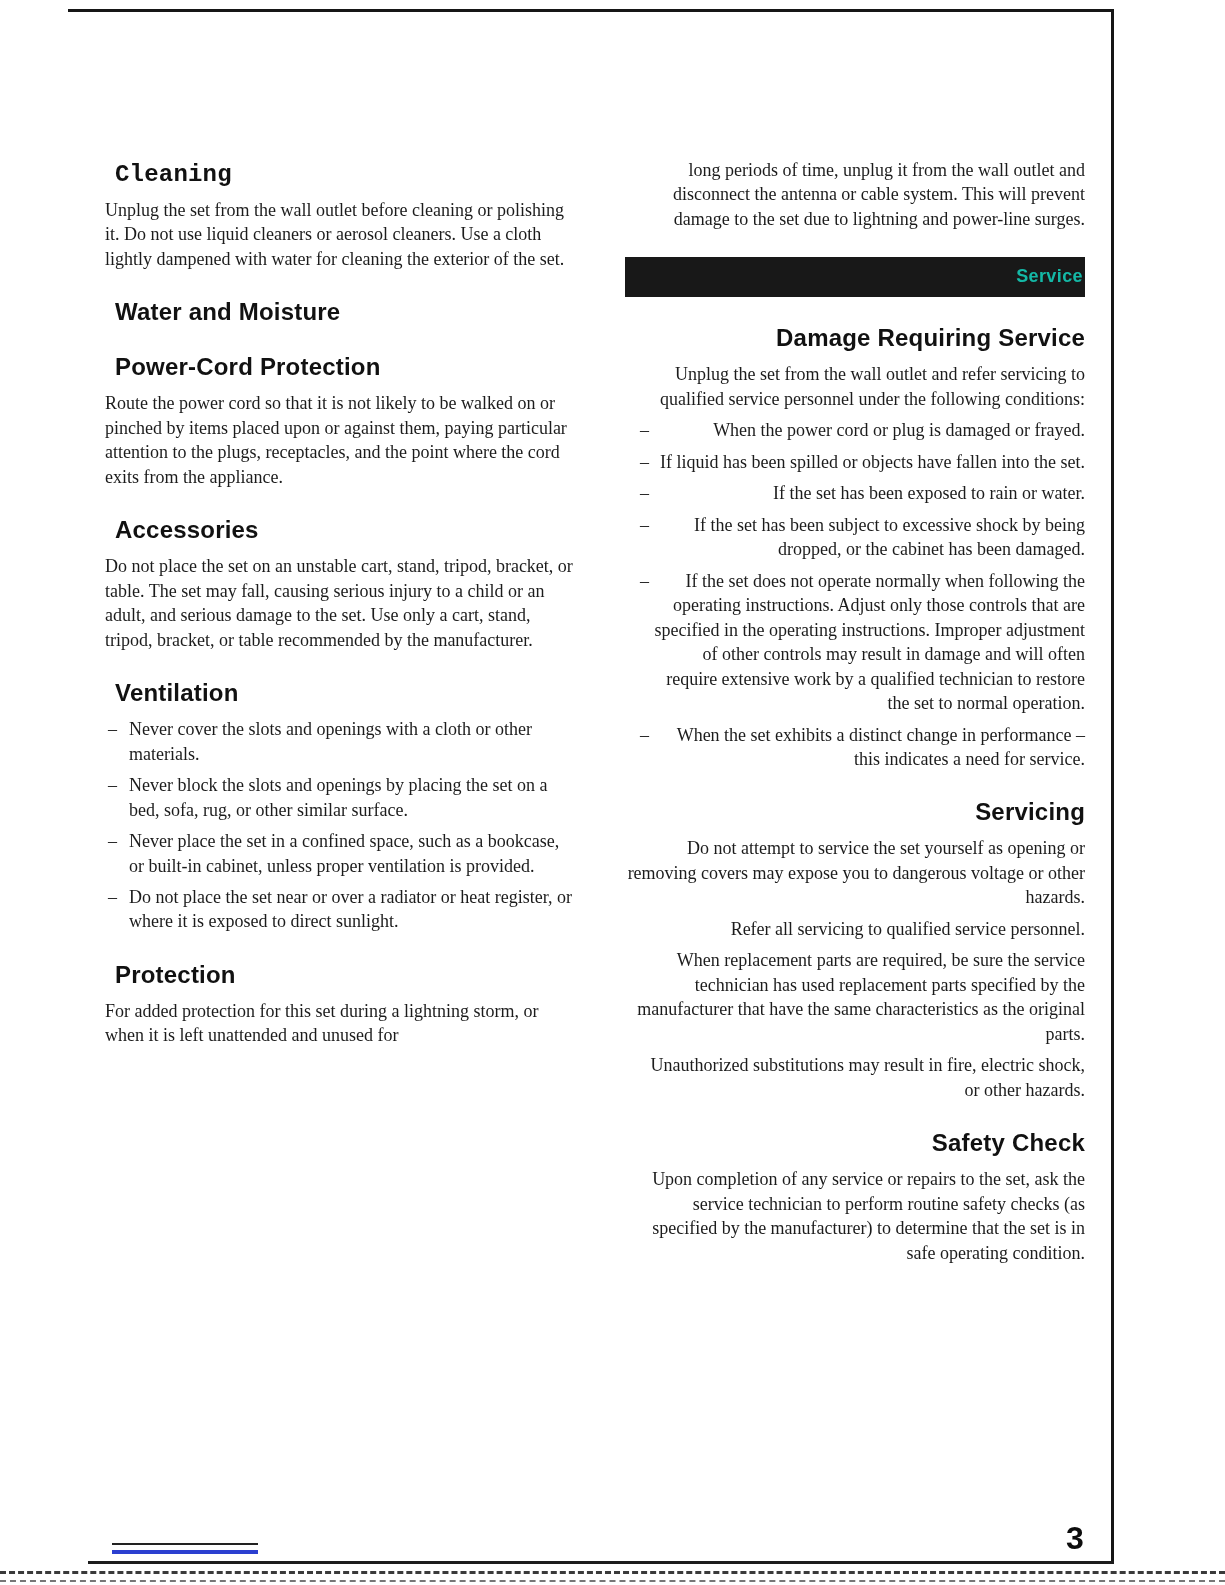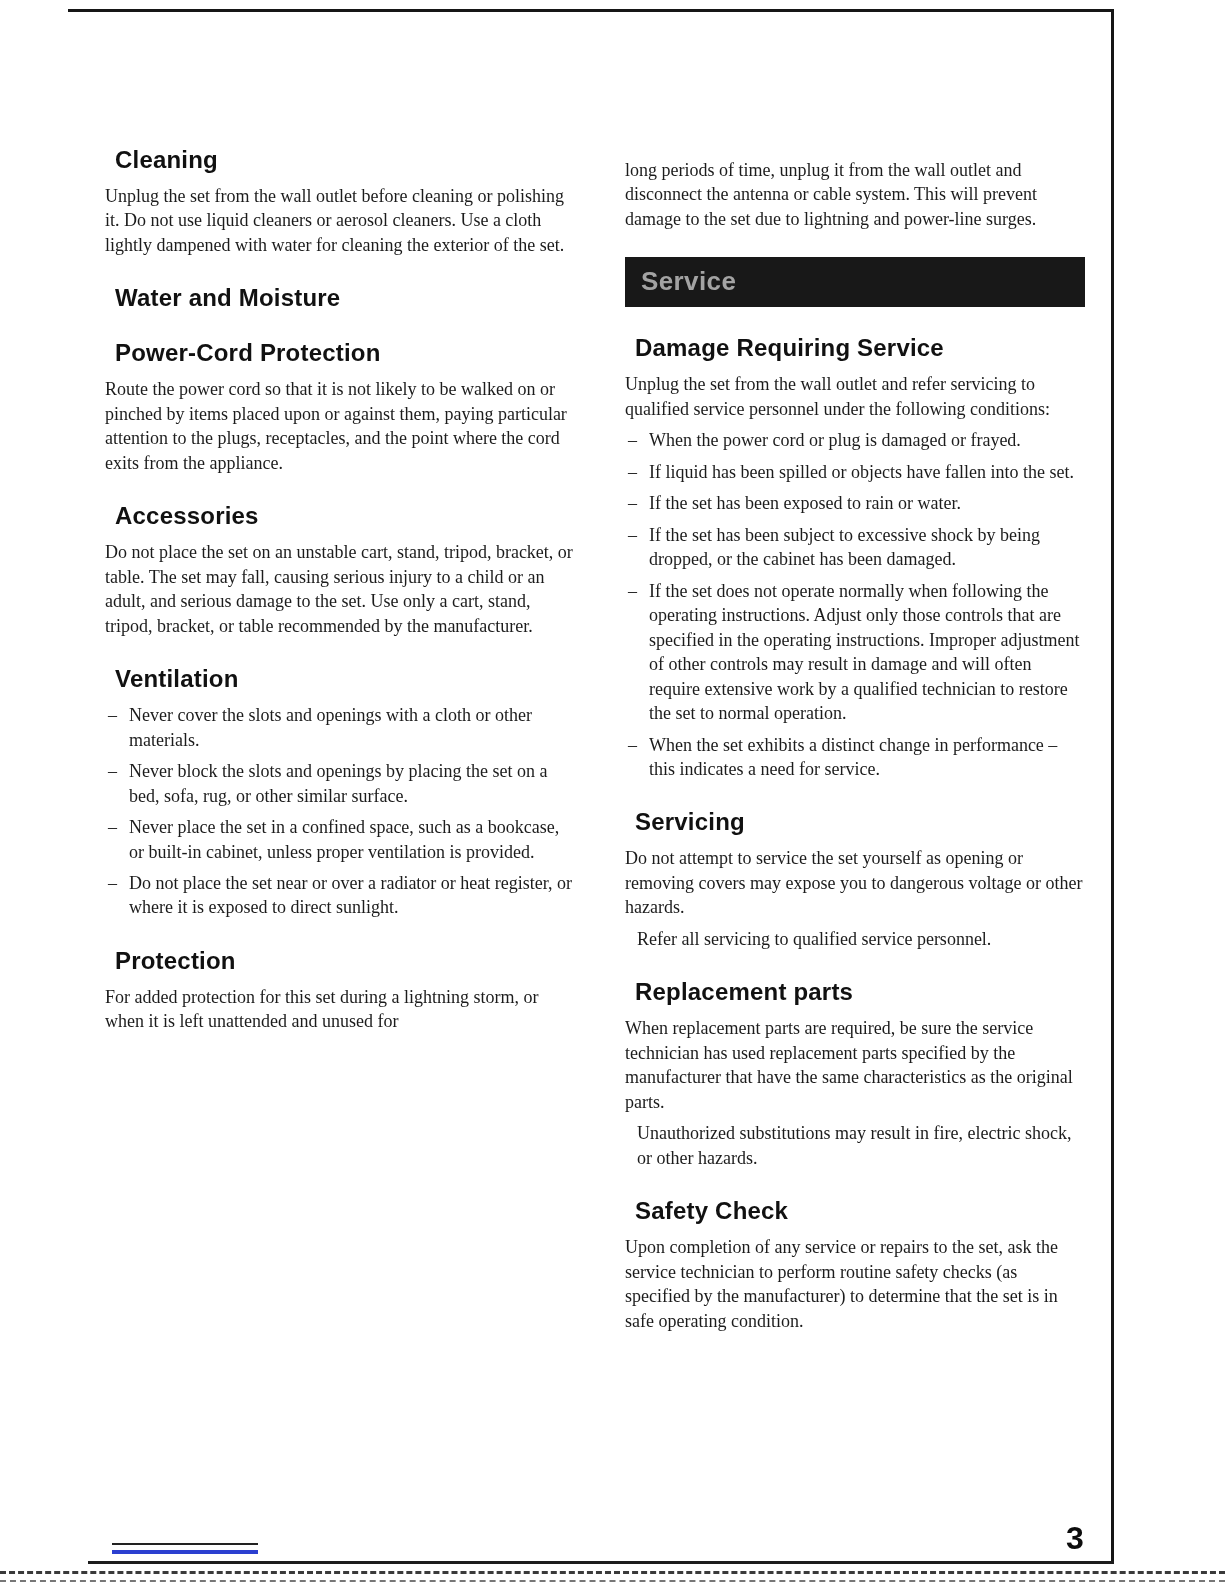--- a/index.html
+++ b/index.html
@@ -20,7 +20,7 @@
     font-size:24px; color:#111; padding-left:10px;
     margin:27px 0 10px 0; letter-spacing:0.2px;
   }
-  h2.first { margin-top:0; }
+  h2.first { margin-top:15px;font-family:Liberation Mono, monospace; }
 
   .banner {
     background:#181818; color:#a3a3a3;

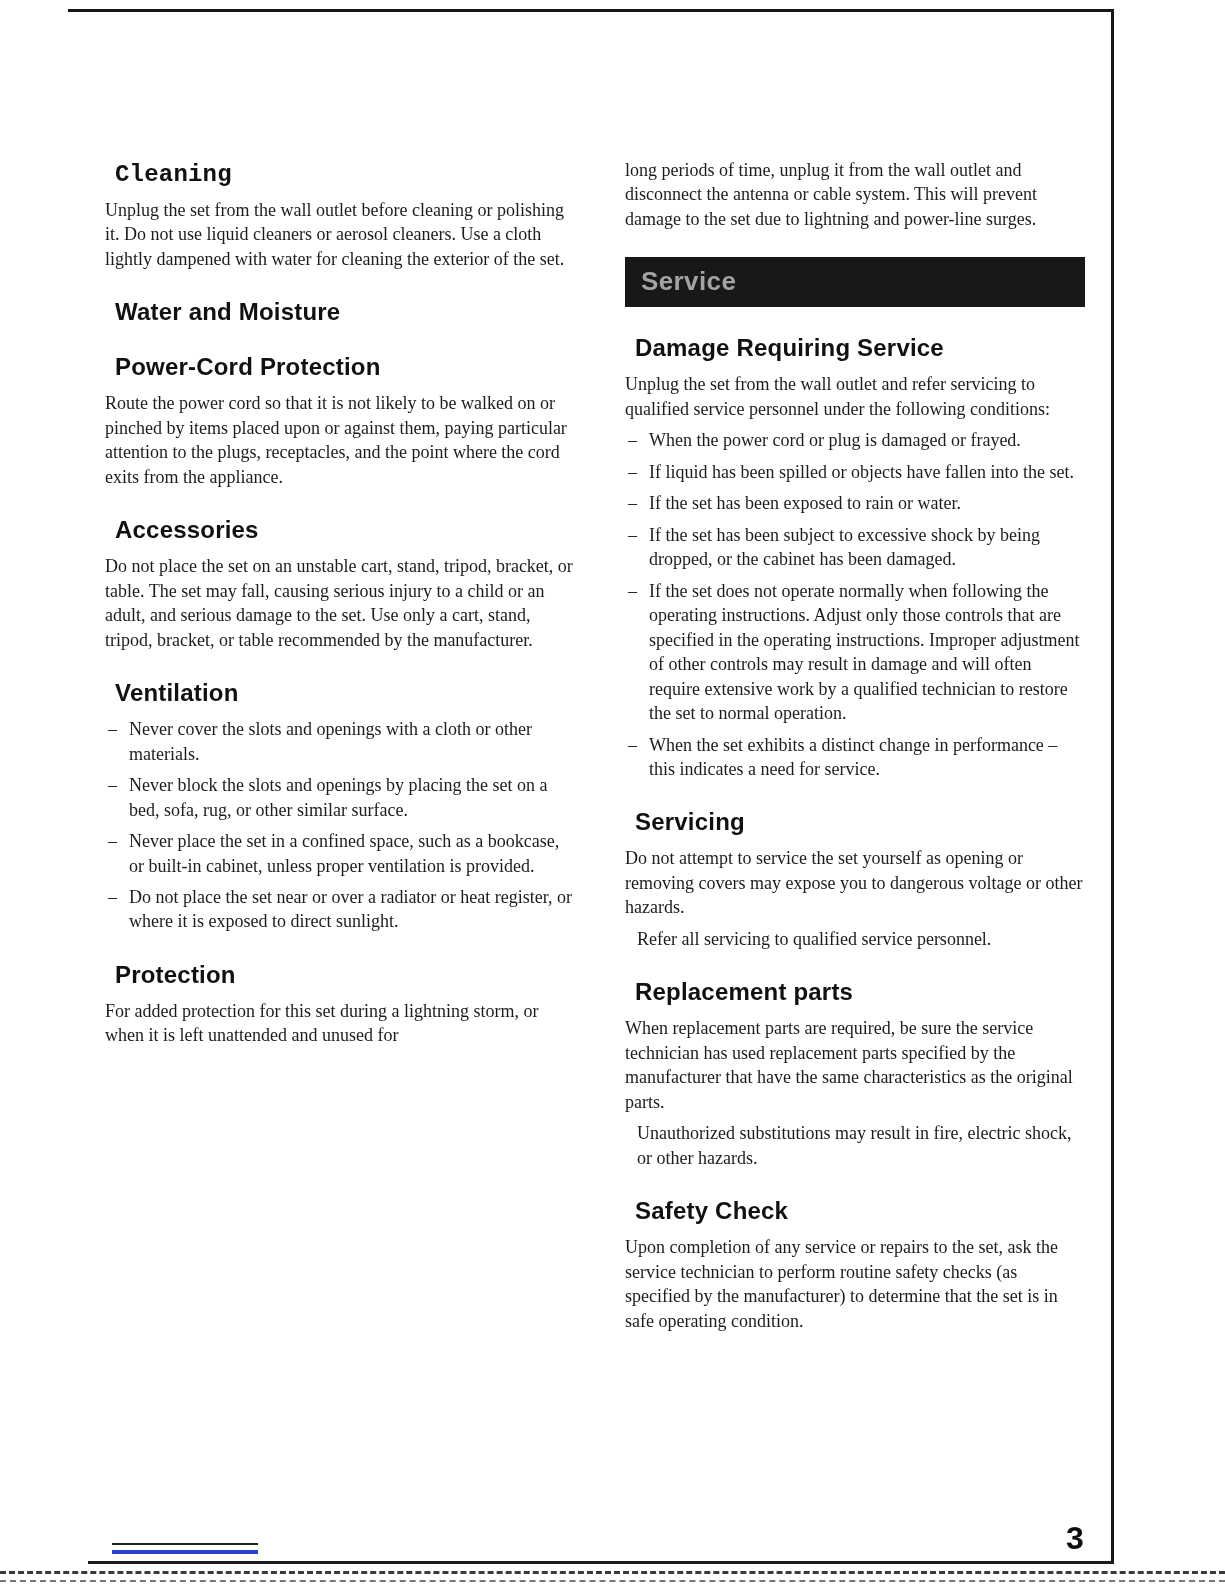--- a/index.html
+++ b/index.html
@@ -13,7 +13,7 @@
 
   .col { position:absolute; }
   .col-left  { left:105px; top:146px; width:470px; }
-  .col-right { left:625px; top:158px; width:460px; }
+  .col-right { left:625px; top:158px; width:460px;text-align:right; }
 
   h2 {
     font-family:"Liberation Sans", sans-serif; font-weight:bold;

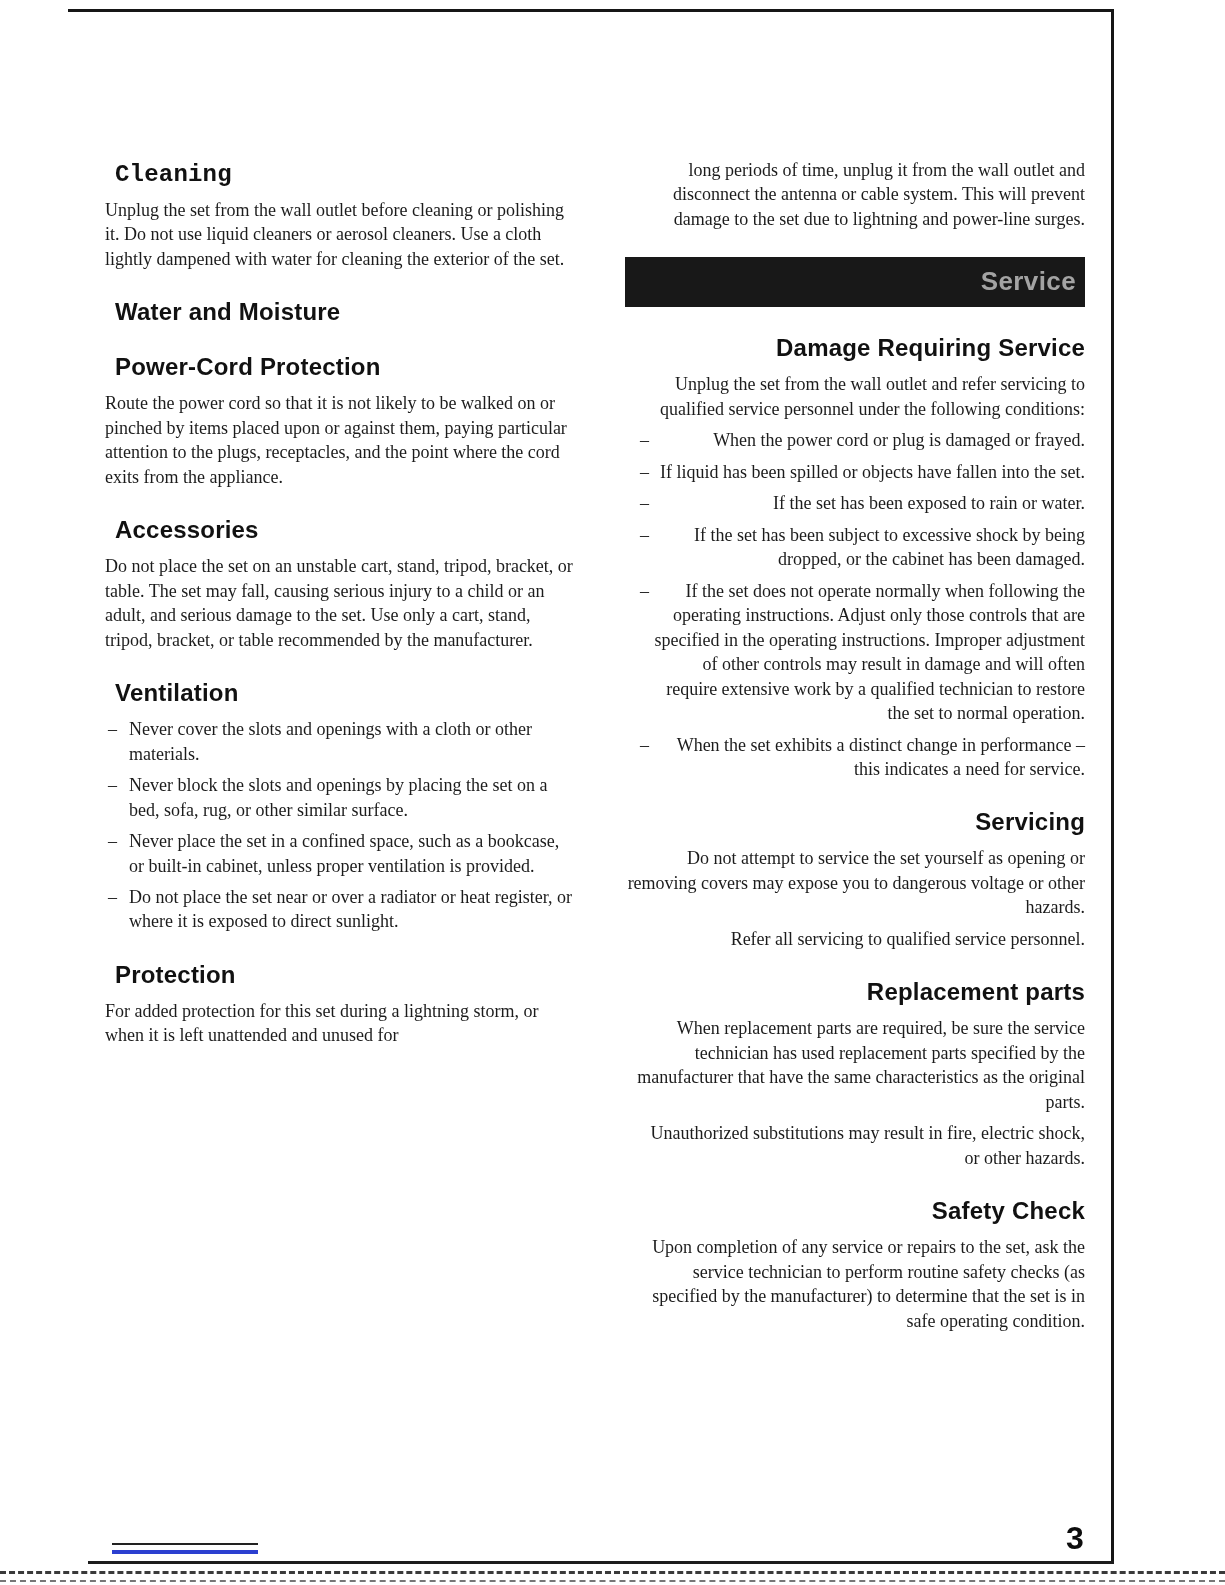--- a/index.html
+++ b/index.html
@@ -23,10 +23,10 @@
   h2.first { margin-top:15px;font-family:Liberation Mono, monospace; }
 
   .banner {
-    background:#181818; color:#a3a3a3;
+    background:#181818; color:#14b8a6;
     font-family:"Liberation Sans", sans-serif; font-weight:bold;
-    font-size:26px; letter-spacing:0.4px;
-    padding:9px 9px 10px 16px; margin:26px 0 14px 0;
+    font-size:18px; letter-spacing:0.4px;
+    padding:9px 2px 10px 16px; margin:26px 0 14px 0;
   }
 
   .p { font-size:18px; line-height:1.36; margin-bottom:7px; }

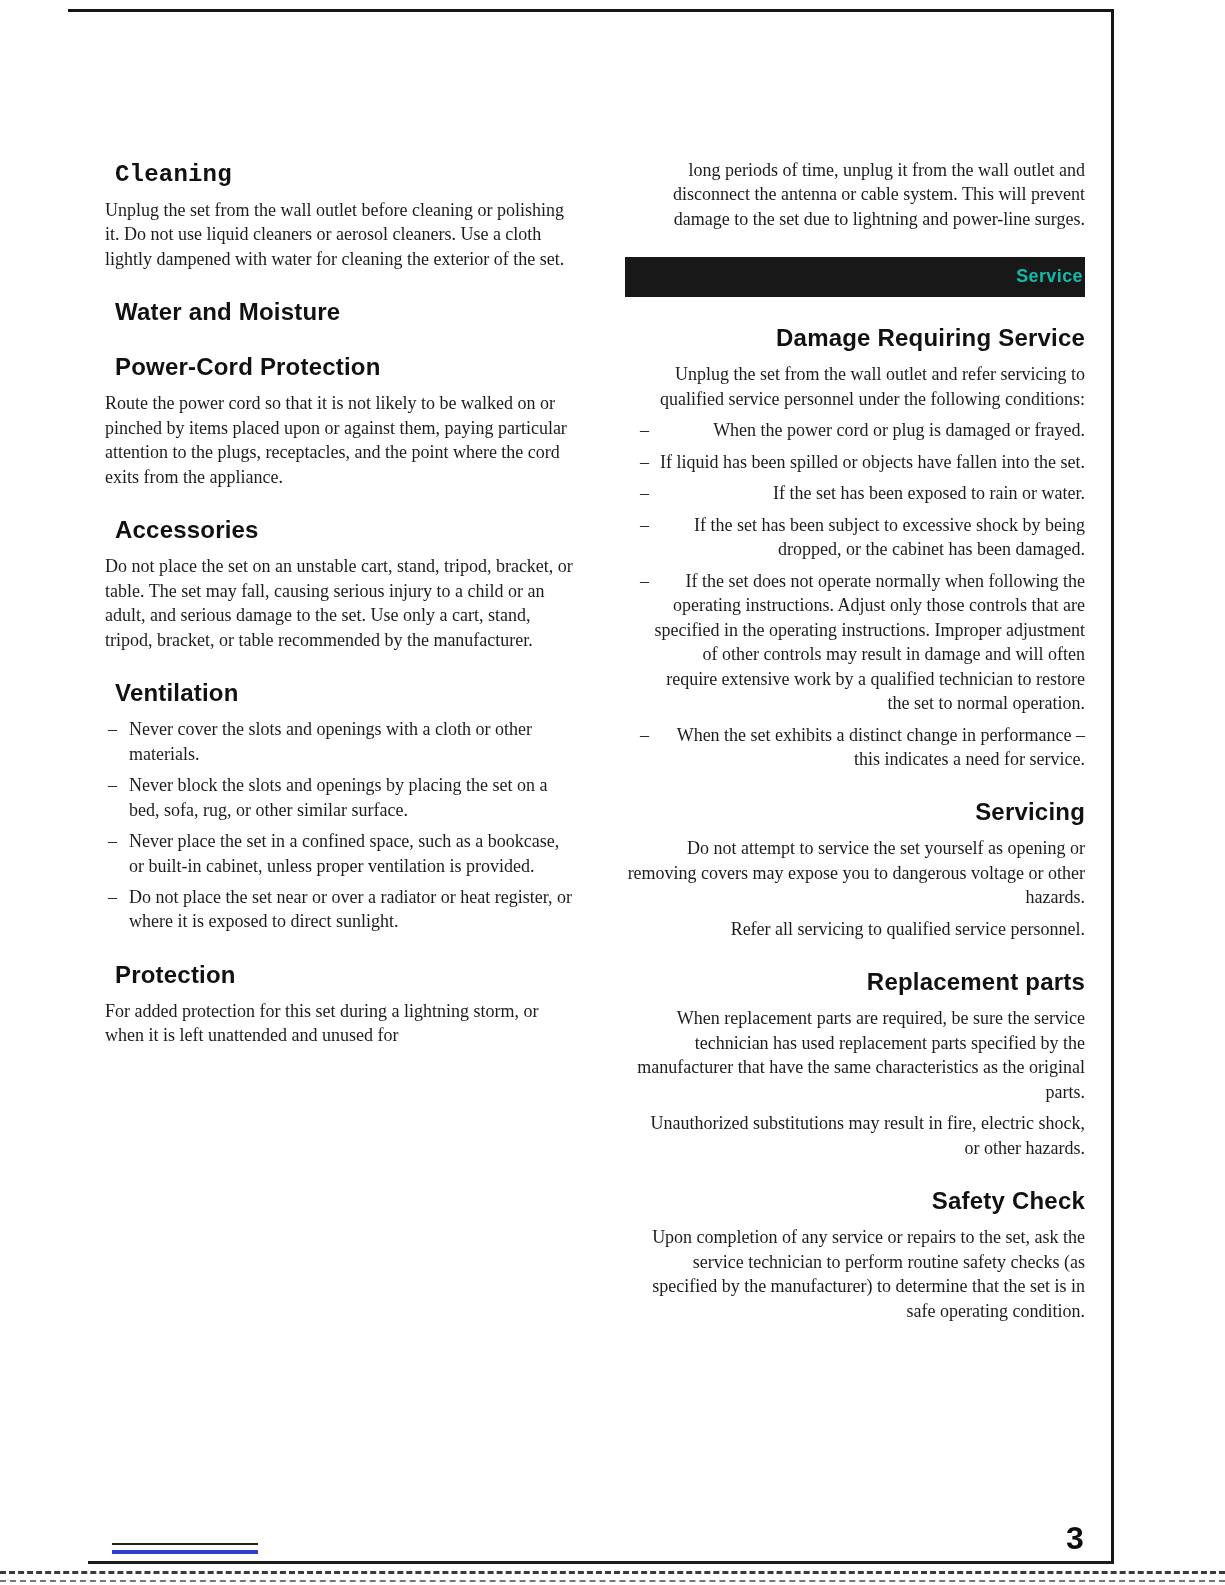--- a/index.html
+++ b/index.html
@@ -130,7 +130,6 @@
   <div class="p">Do not attempt to service the set yourself as opening or removing covers may expose you to dangerous voltage or other hazards.</div>
   <div class="p">Refer all servicing to qualified service personnel.</div>
 
-  <h2>Replacement parts</h2>
   <div class="p">When replacement parts are required, be sure the service technician has used replacement parts specified by the manufacturer that have the same characteristics as the original parts.</div>
   <div class="p">Unauthorized substitutions may result in fire, electric shock, or other hazards.</div>
 

